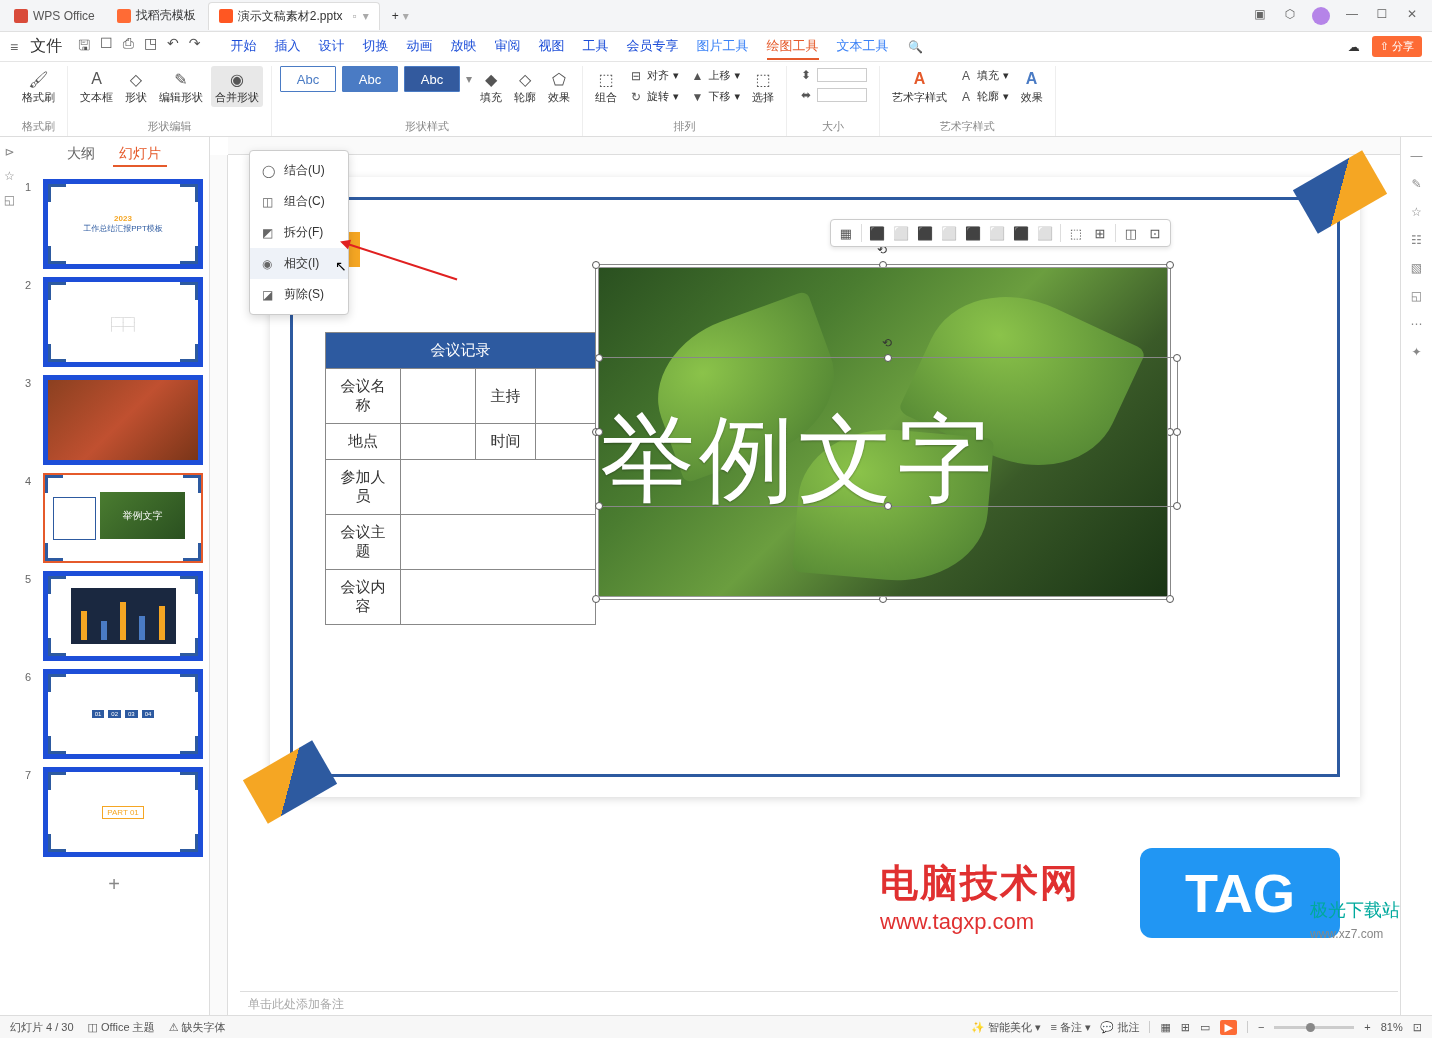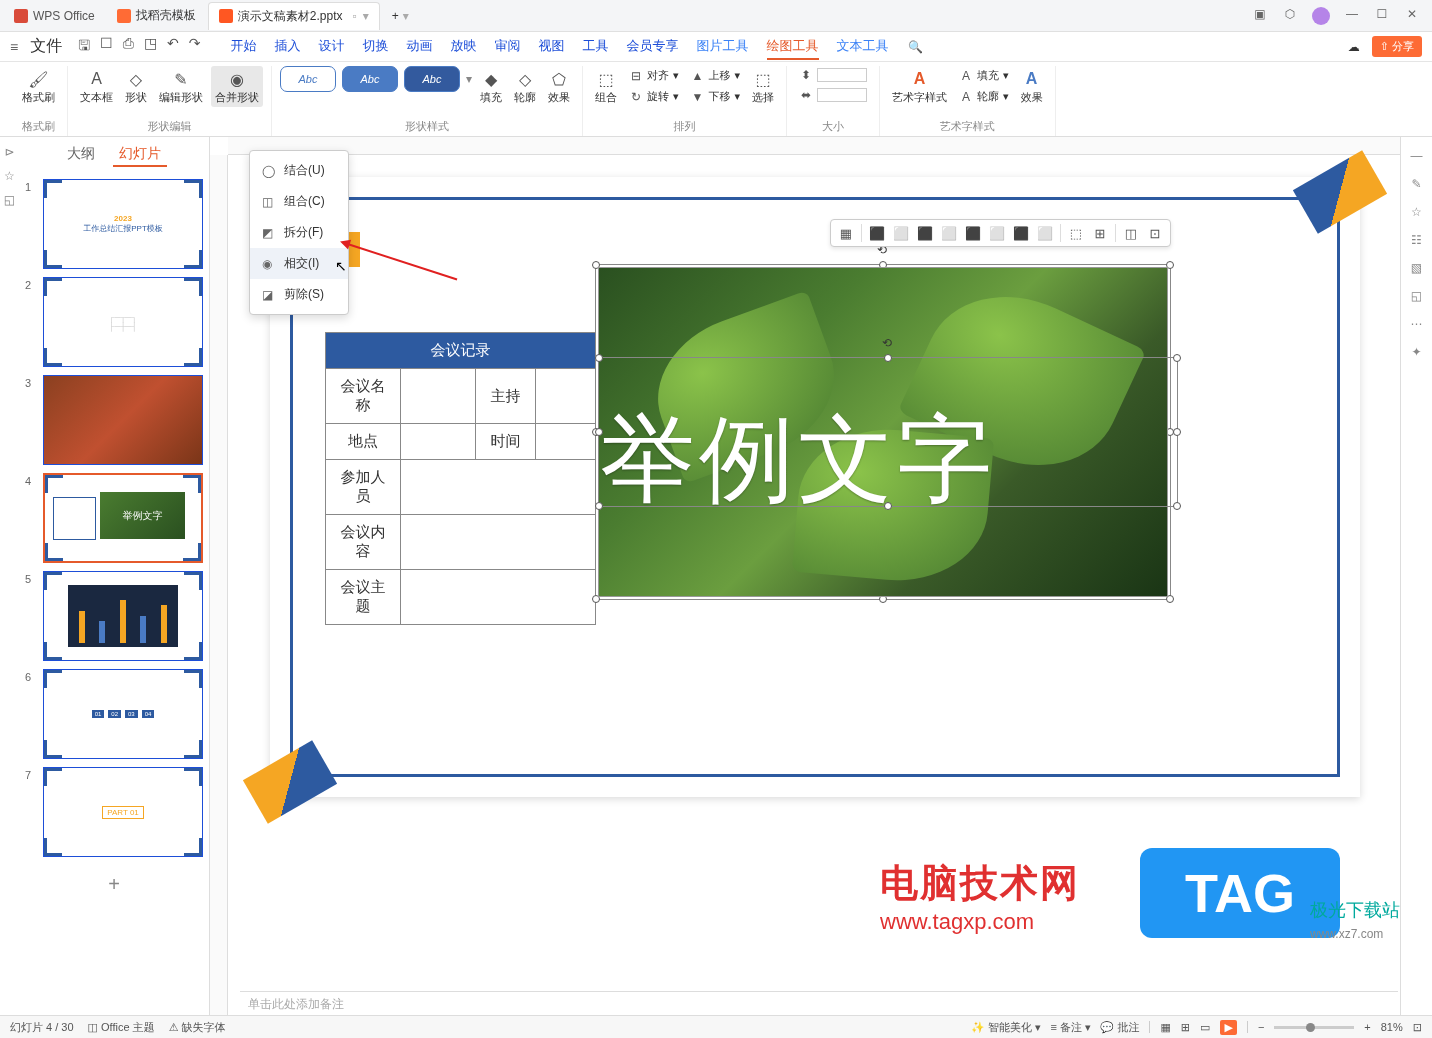--- a/index.html
+++ b/index.html
@@ -32,7 +32,7 @@
 .rbtn.sm{flex-direction:row;gap:4px;padding:2px 4px;font-size:11px}
 .rbtn.sm .ic{width:14px;height:14px;font-size:12px}
 .style-gal{display:flex;gap:6px;align-items:center}
-.style-sw{width:56px;height:26px;border:1px solid #4a7bc4;border-radius:7px;display:flex;align-items:center;justify-content:center;font-size:11px;font-style:italic}
+.style-sw{width:56px;height:26px;border:1px solid #4a7bc4;border-radius:1px;display:flex;align-items:center;justify-content:center;font-size:13px;}
 .style-sw.s1{background:#fff;color:#4a7bc4}
 .style-sw.s2{background:#4a7bc4;color:#fff}
 .style-sw.s3{background:#335a9e;color:#fff}

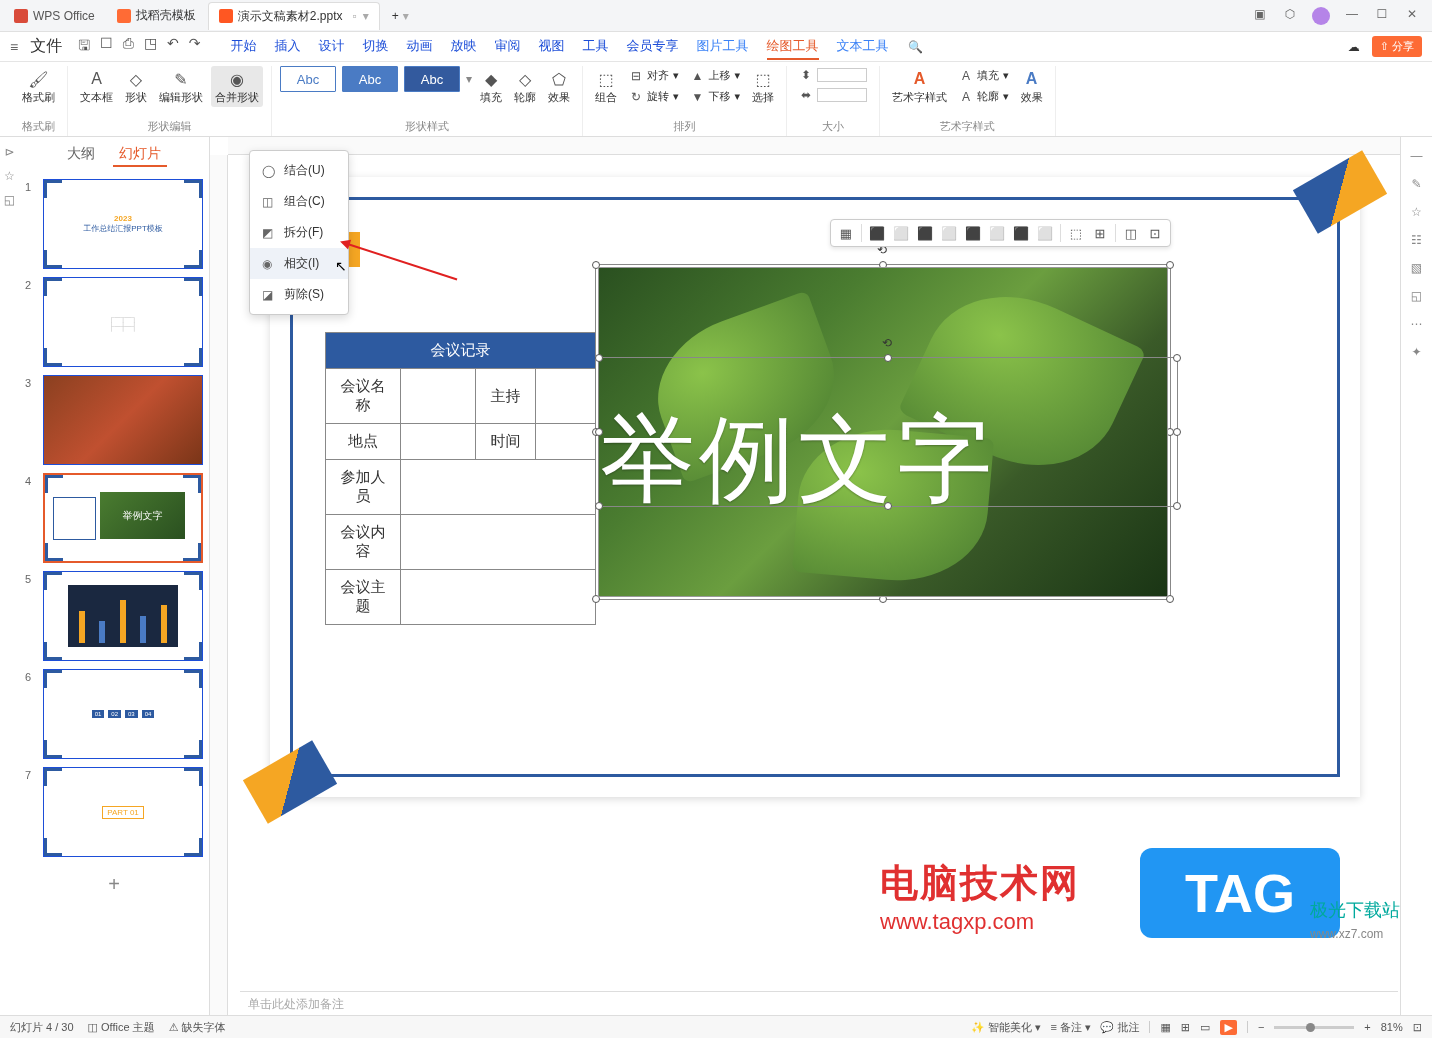--- a/index.html
+++ b/index.html
@@ -46,7 +46,7 @@
 .ptab.active{color:#e55a2b;border-bottom:2px solid #e55a2b}
 .thumb-row{display:flex;align-items:flex-start;margin-bottom:8px}
 .thumb-num{width:18px;font-size:11px;color:#666;padding-top:2px}
-.thumb{width:160px;height:90px;border:1px solid #1d4ed8;background:#fff;position:relative;overflow:hidden}
+.thumb{width:160px;height:90px;border:5px solid #1d4ed8;background:#fff;position:relative;overflow:hidden}
 .thumb.sel{border:2px solid #e55a2b}
 .thumb .corner{position:absolute;width:18px;height:18px}
 .ctl{top:0;left:0;border-top:3px solid #2d5aa0;border-left:3px solid #2d5aa0}

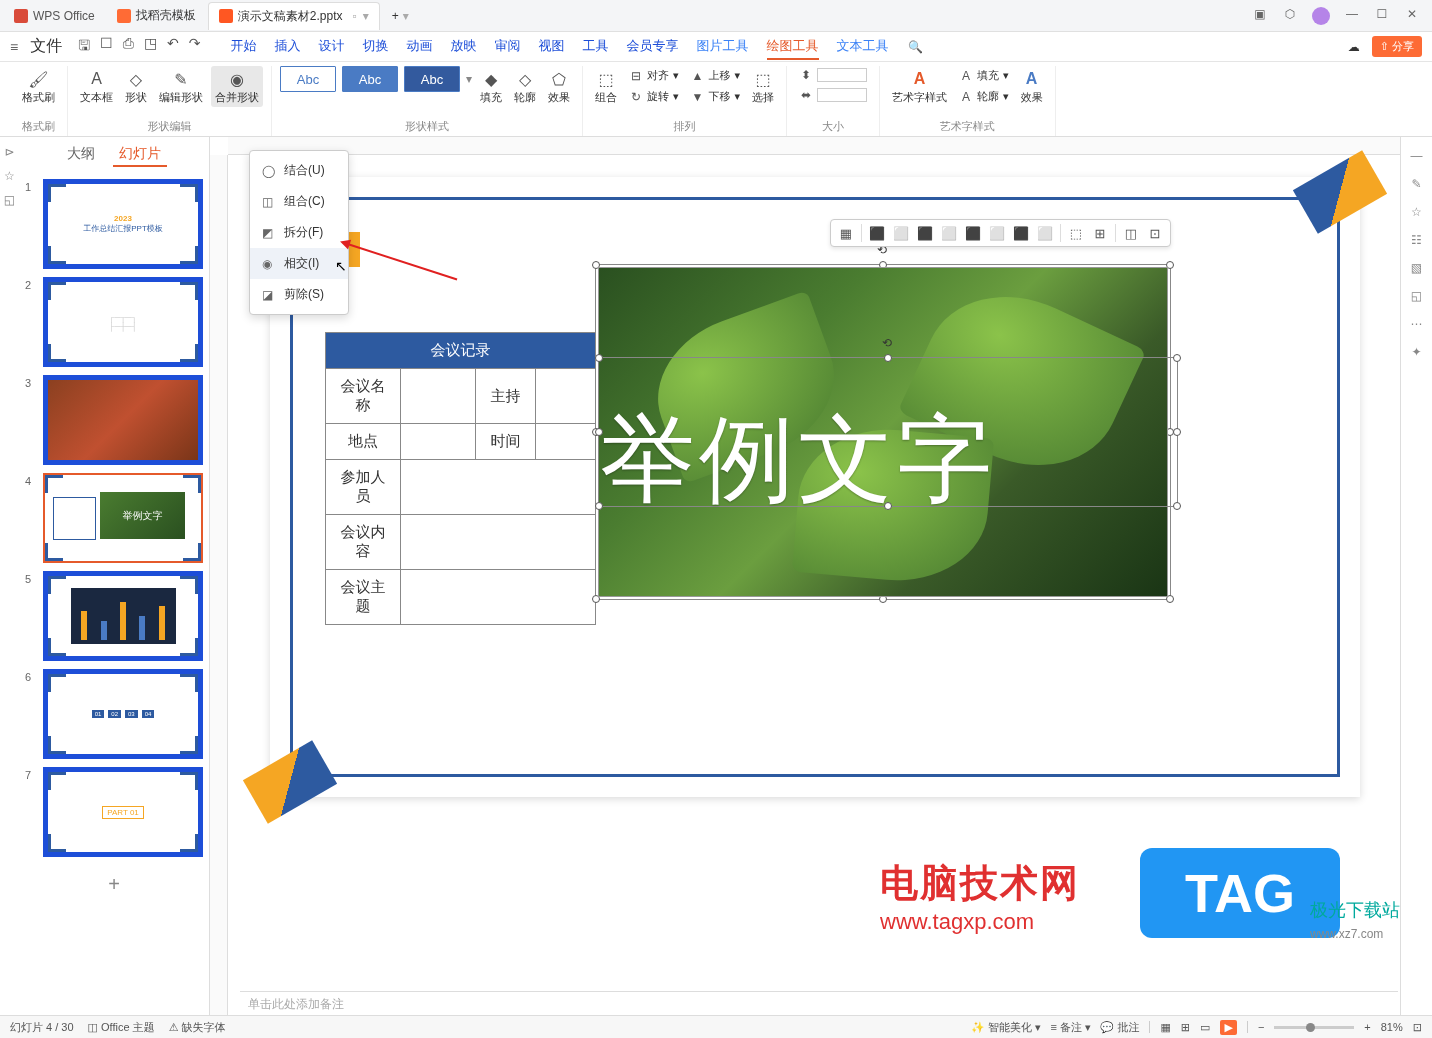--- a/index.html
+++ b/index.html
@@ -427,11 +427,11 @@
               <td colspan="3"></td>
             </tr>
         <tr>
-              <td>会议内容</td>
+              <td>会议主题</td>
               <td colspan="3"></td>
             </tr>
         <tr>
-              <td>会议主题</td>
+              <td>会议内容</td>
               <td colspan="3"></td>
             </tr>
       </tbody>

